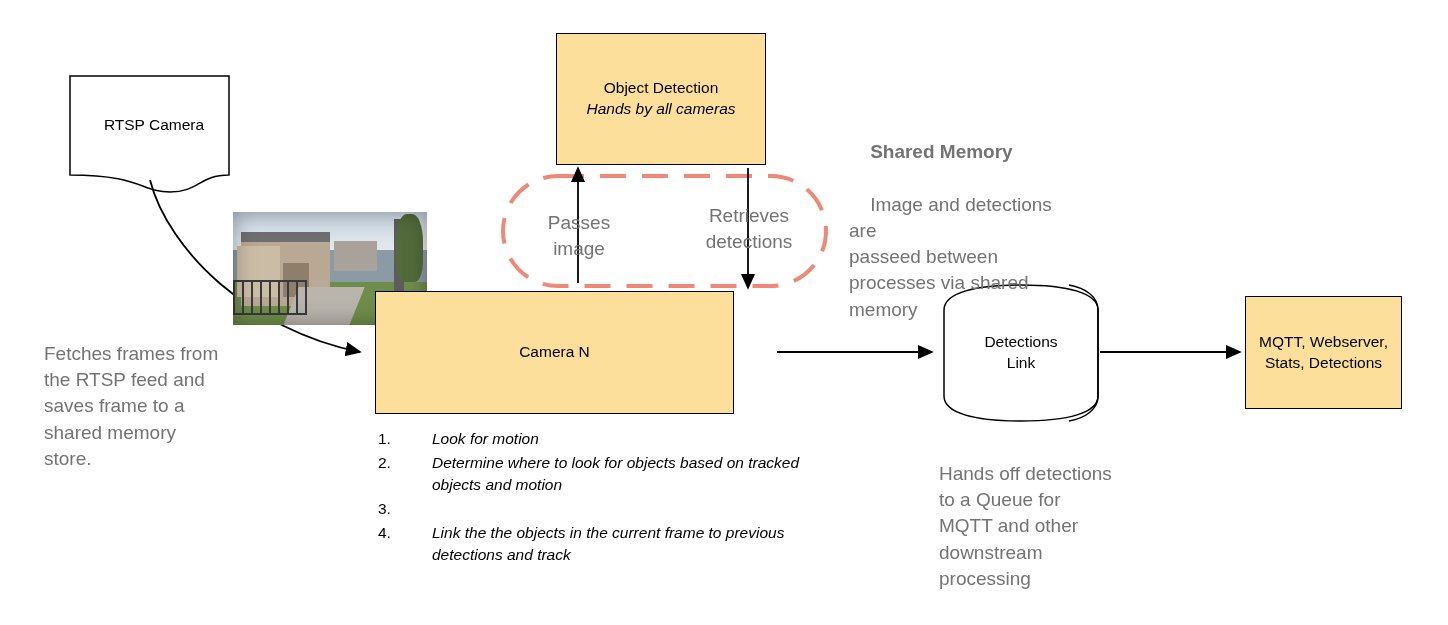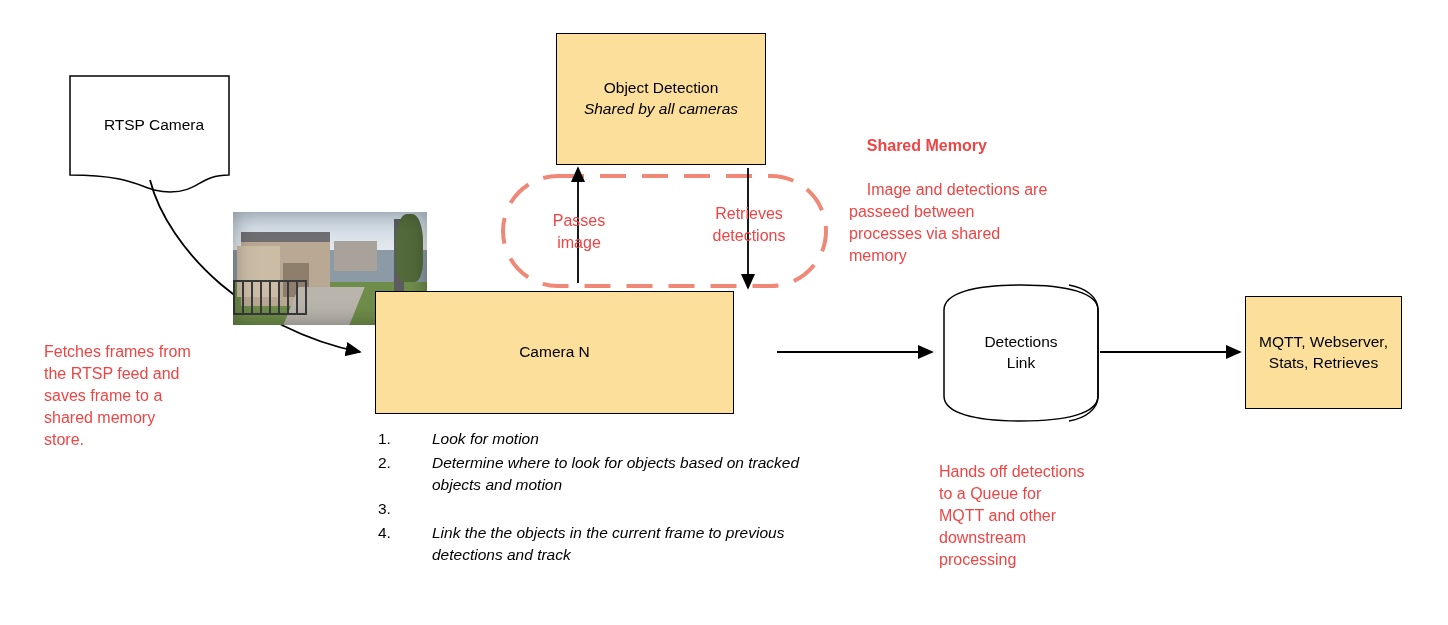--- a/index.html
+++ b/index.html
@@ -177,7 +177,7 @@
 
   <div class="node box-yellow" style="left:556px; top:33px; width:210px; height:132px;">
     <span>Object Detection</span>
-    <span class="sub">Shared by all cameras</span>
+    <span class="sub">Hands by all cameras</span>
   </div>
 
   <div id="cam-thumb">

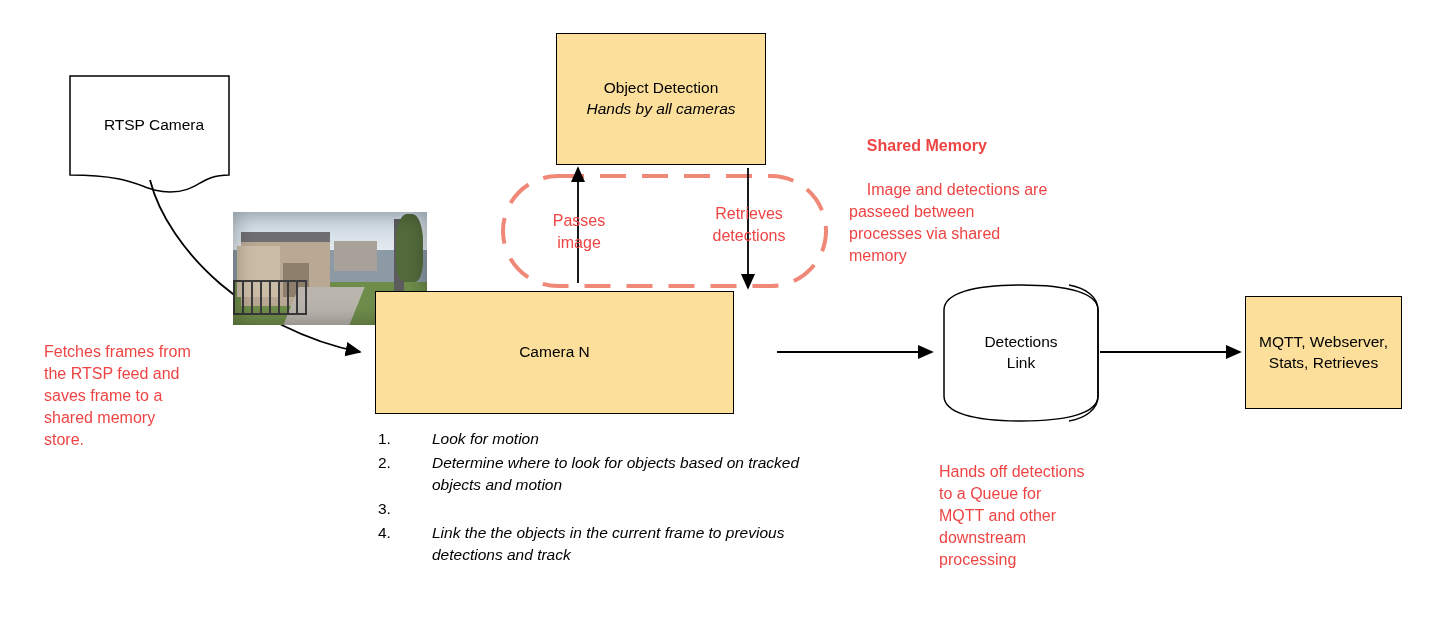--- a/index.html
+++ b/index.html
@@ -47,9 +47,9 @@
   }
   .label {
     position: absolute;
-    font-size: 16px;
+    font-size: 19px;
     line-height: 1.38;
-    color: #ef4444;
+    color: #737373;
     white-space: pre-wrap;
   }
   .label b { font-weight: bold; }

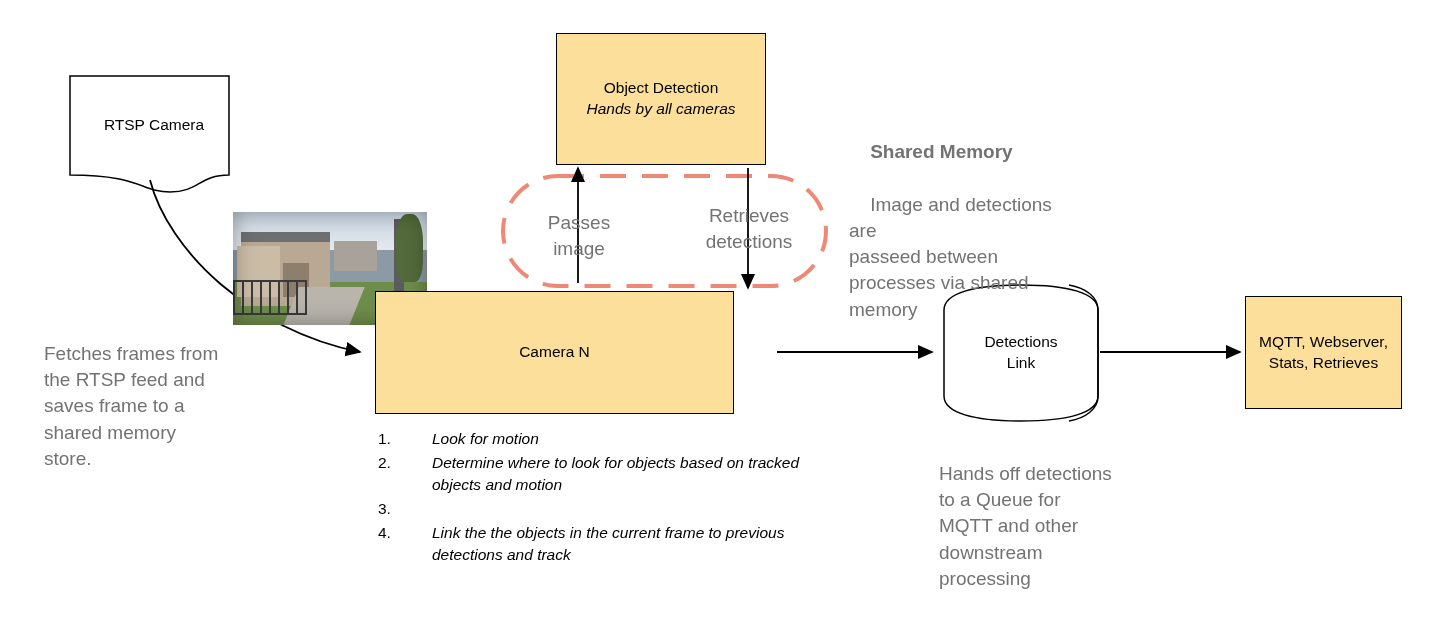--- a/index.html
+++ b/index.html
@@ -206,7 +206,7 @@
 
   <div class="node box-yellow" style="left:1245px; top:296px; width:157px; height:113px;">
     <span>MQTT, Webserver,</span>
-    <span>Stats, Retrieves</span>
+    <span>Stats, Detections</span>
   </div>
 
   <div class="label center-label" style="left:690px; top:203px; width:118px;">Retrieves

